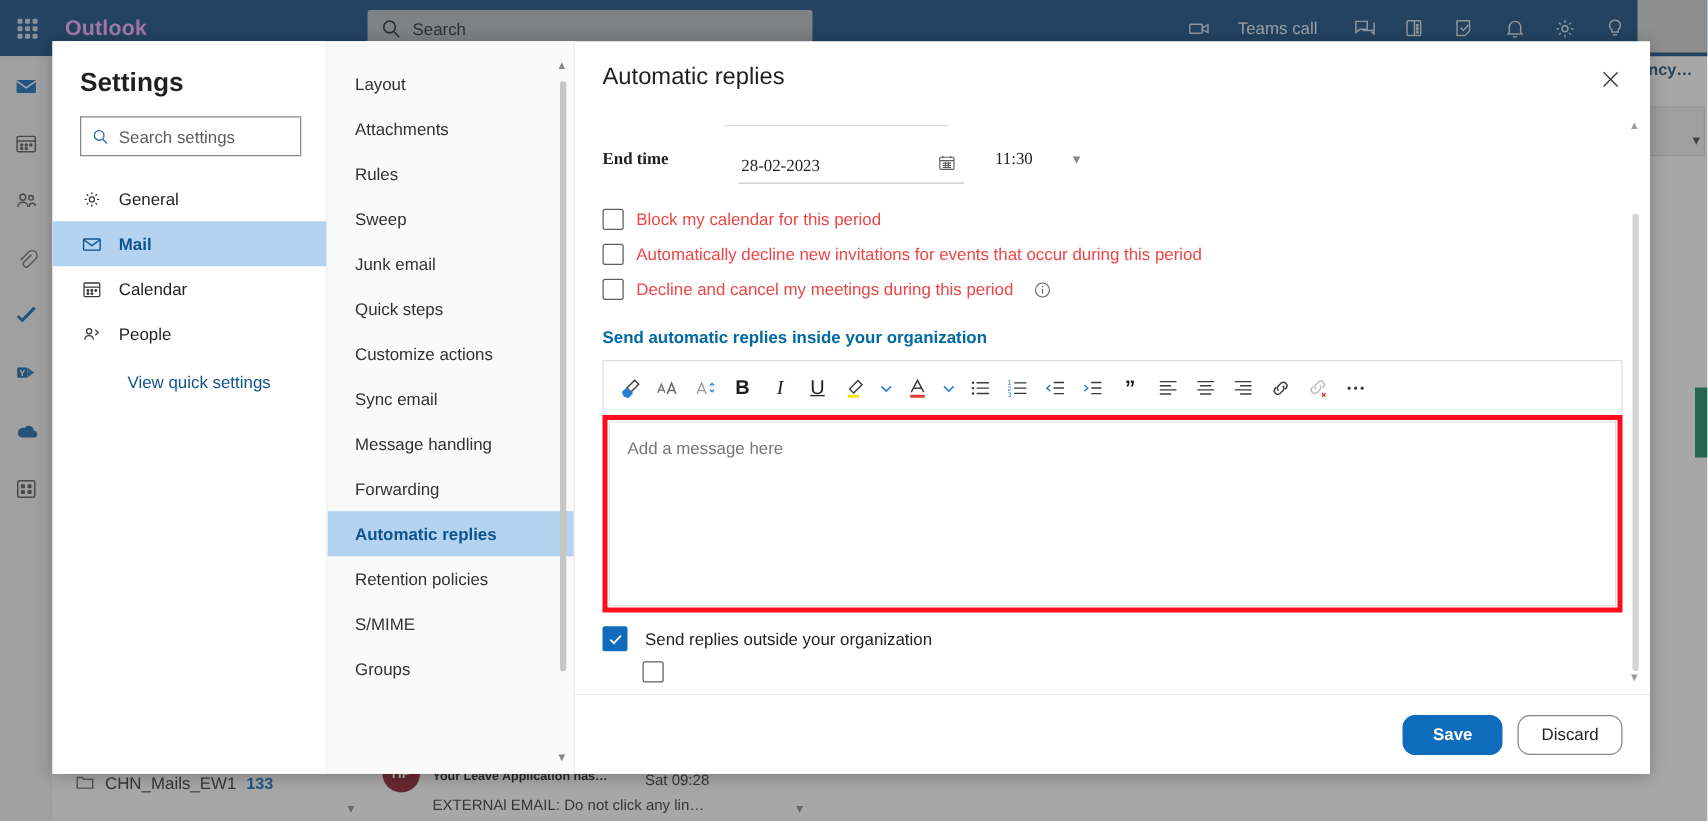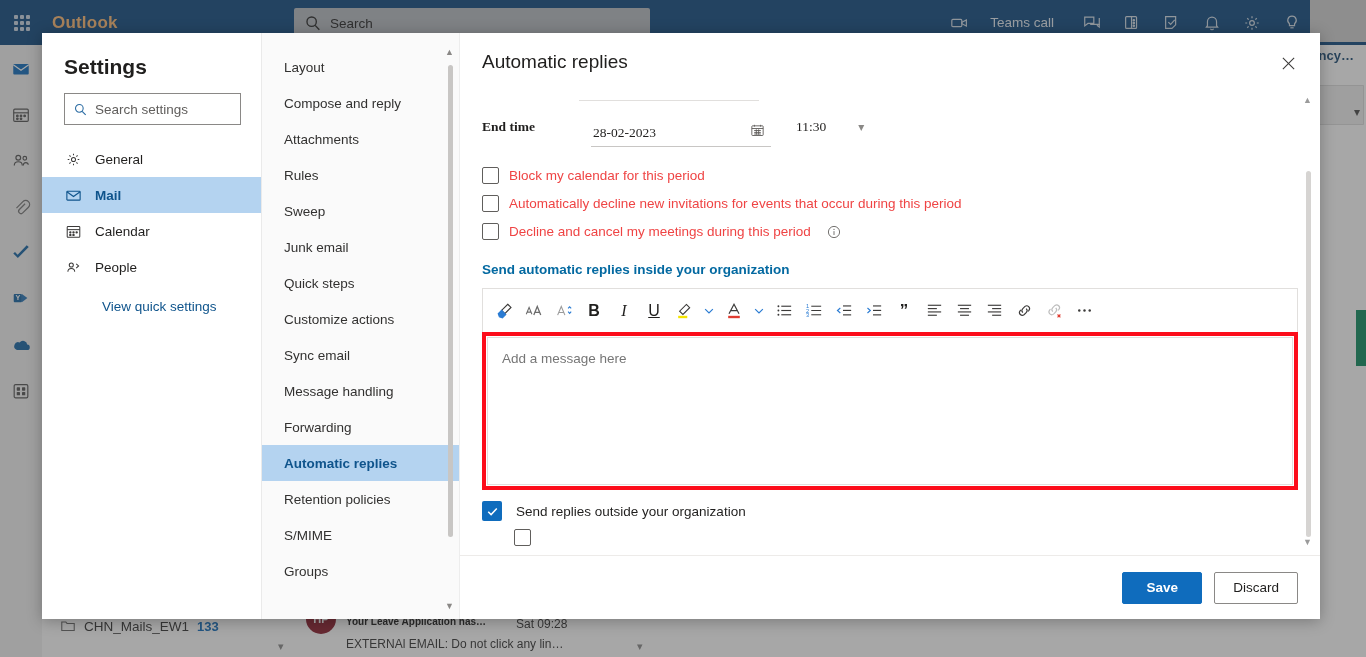--- a/index.html
+++ b/index.html
@@ -21,7 +21,7 @@
   .waffle { width:44px; display:flex; align-items:center; justify-content:center; }
   .waffle-grid { display:grid; grid-template-columns:repeat(3,4px); grid-template-rows:repeat(3,4px); gap:2px; }
   .waffle-grid i { display:block; width:4px; height:4px; background:#c8d6e4; border-radius:1px; }
-  .brand { color:#fdba74; font-size:17px; font-weight:600; letter-spacing:.2px; margin-left:8px; }
+  .brand { color:#f0abfc; font-size:17px; font-weight:600; letter-spacing:.2px; margin-left:8px; }
   .searchbox {
     position:absolute; left:294px; top:8px; width:356px; height:30px;
     background:#b6bcc2; border-radius:2px; display:flex; align-items:center; padding-left:10px;

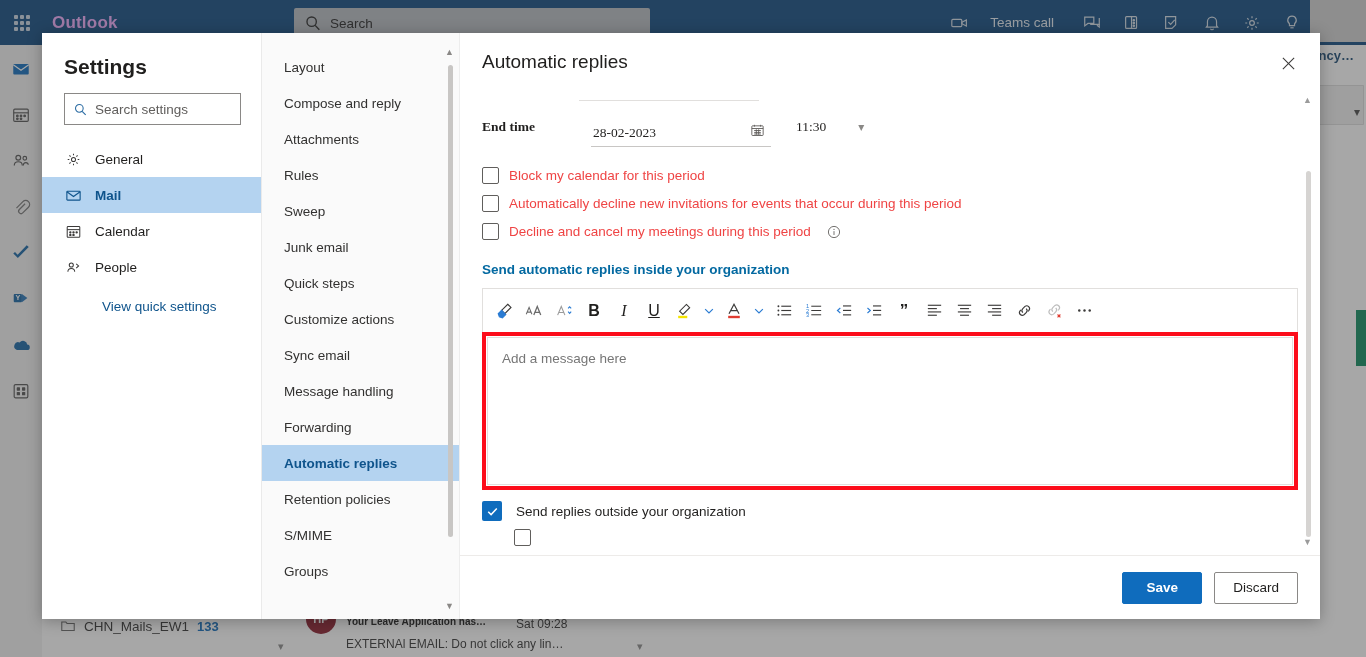--- a/index.html
+++ b/index.html
@@ -392,7 +392,6 @@
 
     <div class="cats">
       <div class="cat">Layout</div>
-      <div class="cat">Compose and reply</div>
       <div class="cat">Attachments</div>
       <div class="cat">Rules</div>
       <div class="cat">Sweep</div>

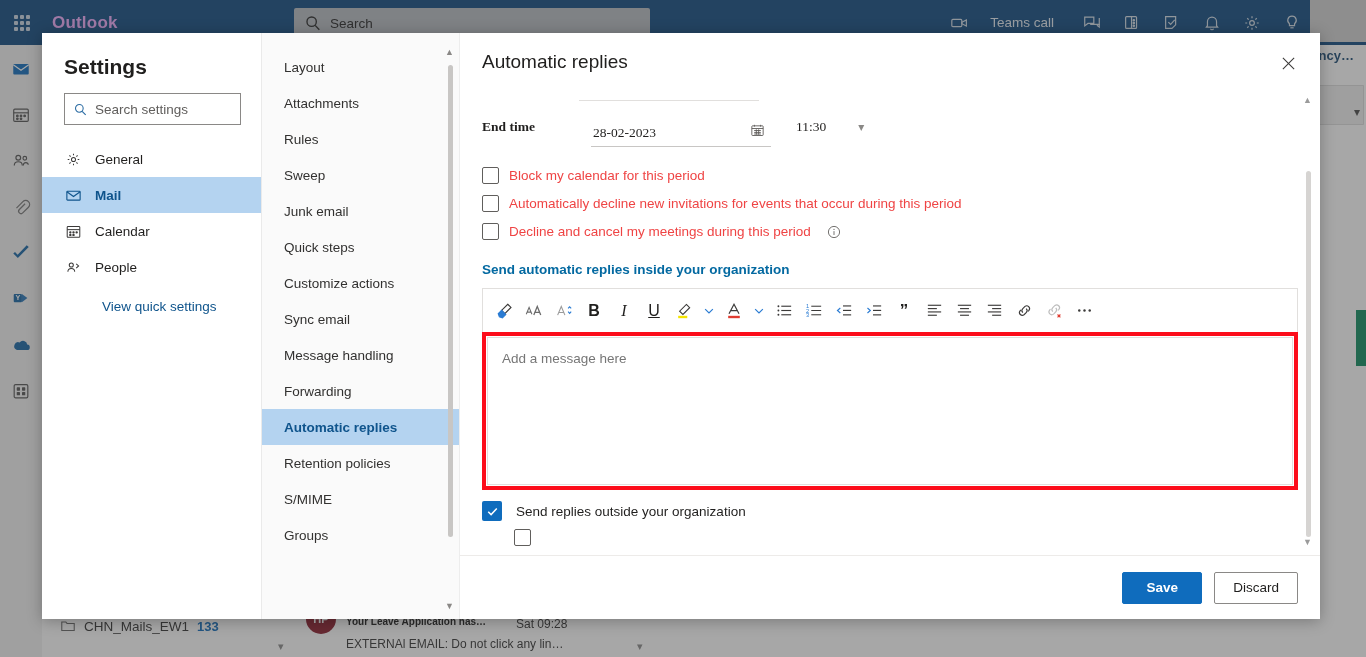--- a/index.html
+++ b/index.html
@@ -157,7 +157,7 @@
     height:64px; border-top:1px solid #edebe9; display:flex; align-items:center; justify-content:flex-end;
     padding-right:22px; gap:12px; background:#fff;
   }
-  .btn { height:32px; min-width:80px; padding:0 18px; font-size:13.5px; cursor:pointer; border-radius:2px; display:flex; align-items:center; justify-content:center; }
+  .btn { height:32px; min-width:80px; padding:0 18px; font-size:13.5px; cursor:pointer; border-radius:10px; display:flex; align-items:center; justify-content:center; }
   .btn.primary { background:#0f6cbd; color:#fff; border:1px solid #0f6cbd; font-weight:600; }
   .btn.secondary { background:#fff; color:#201f1e; border:1px solid #8a8886; }
 </style>

